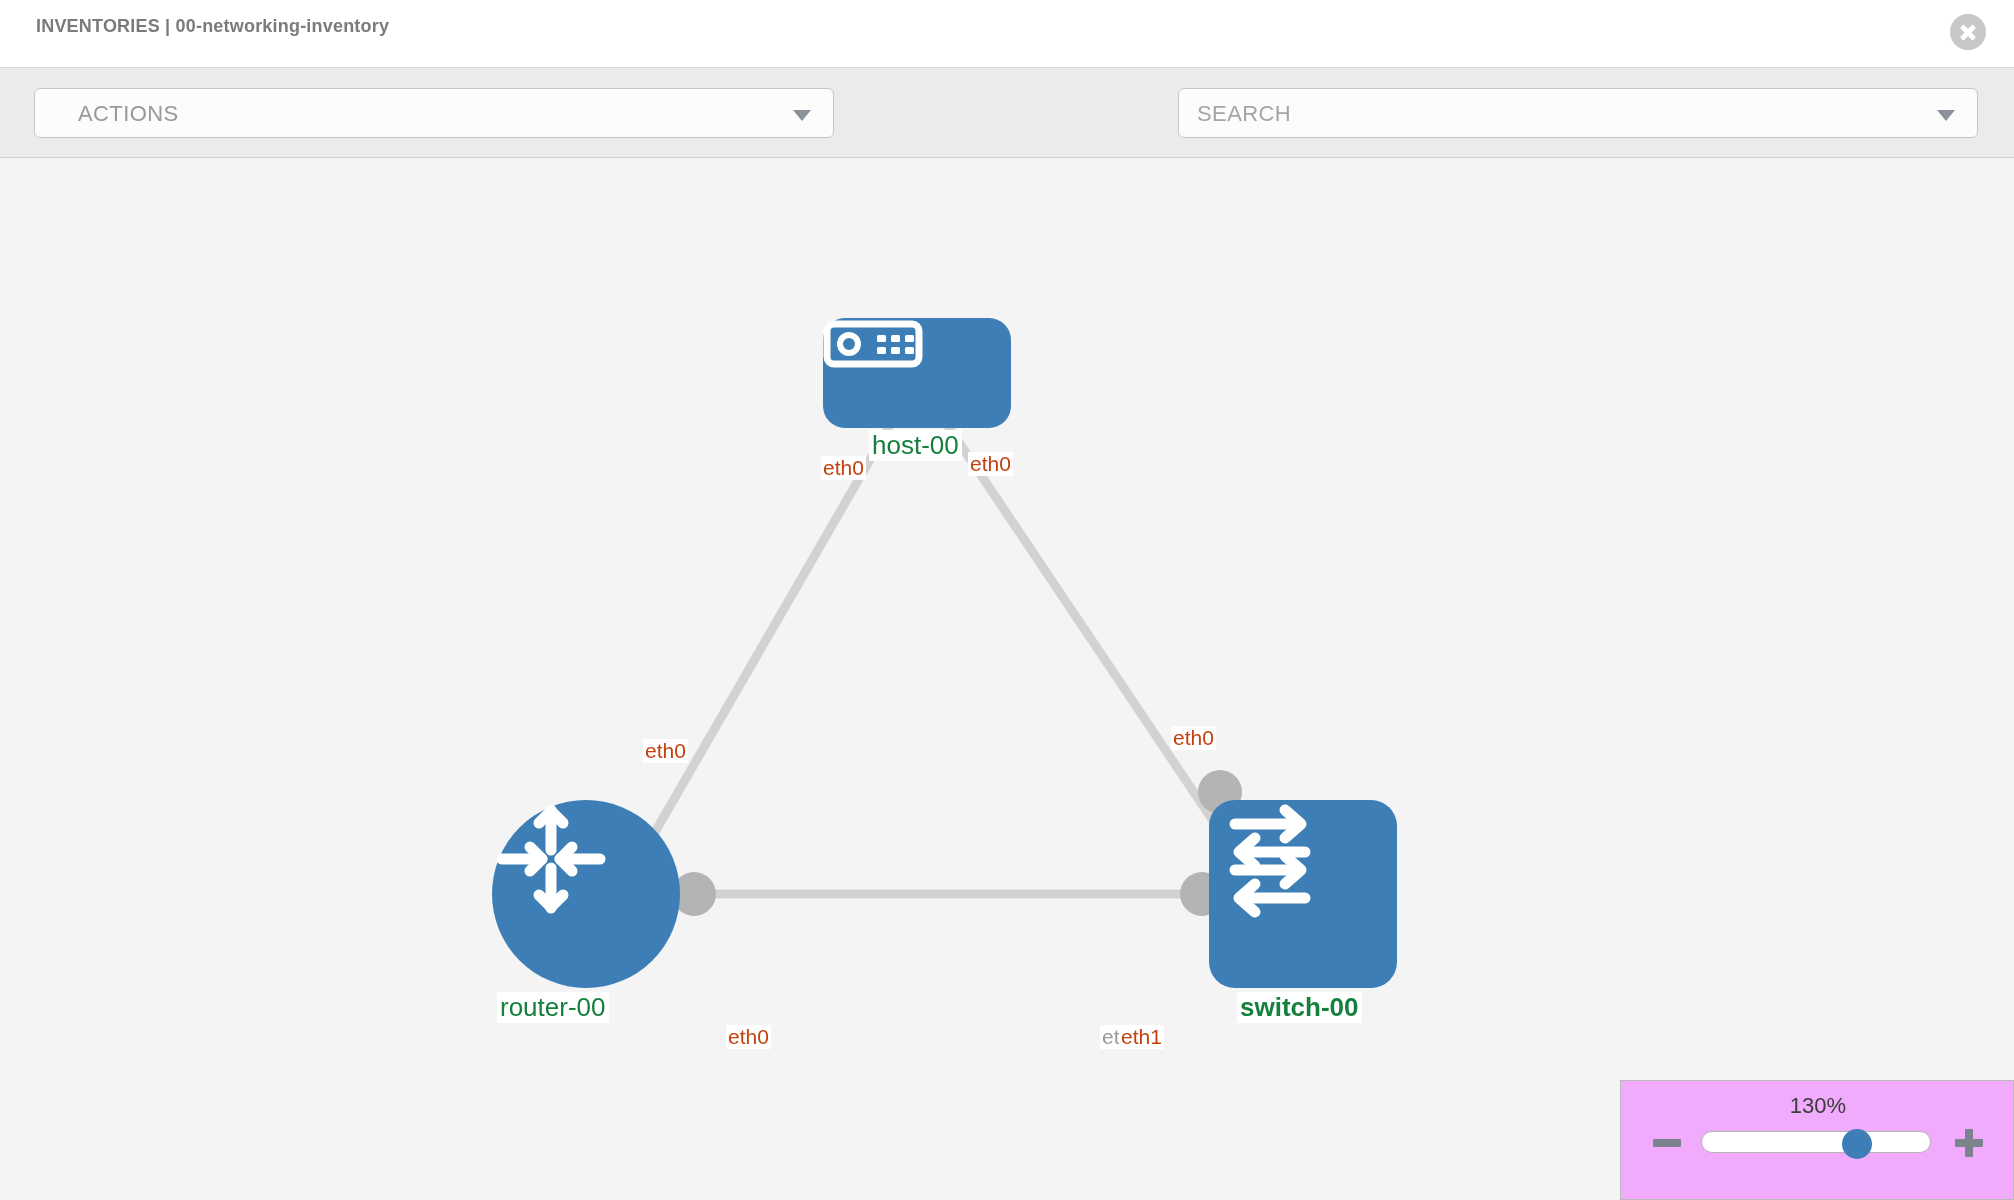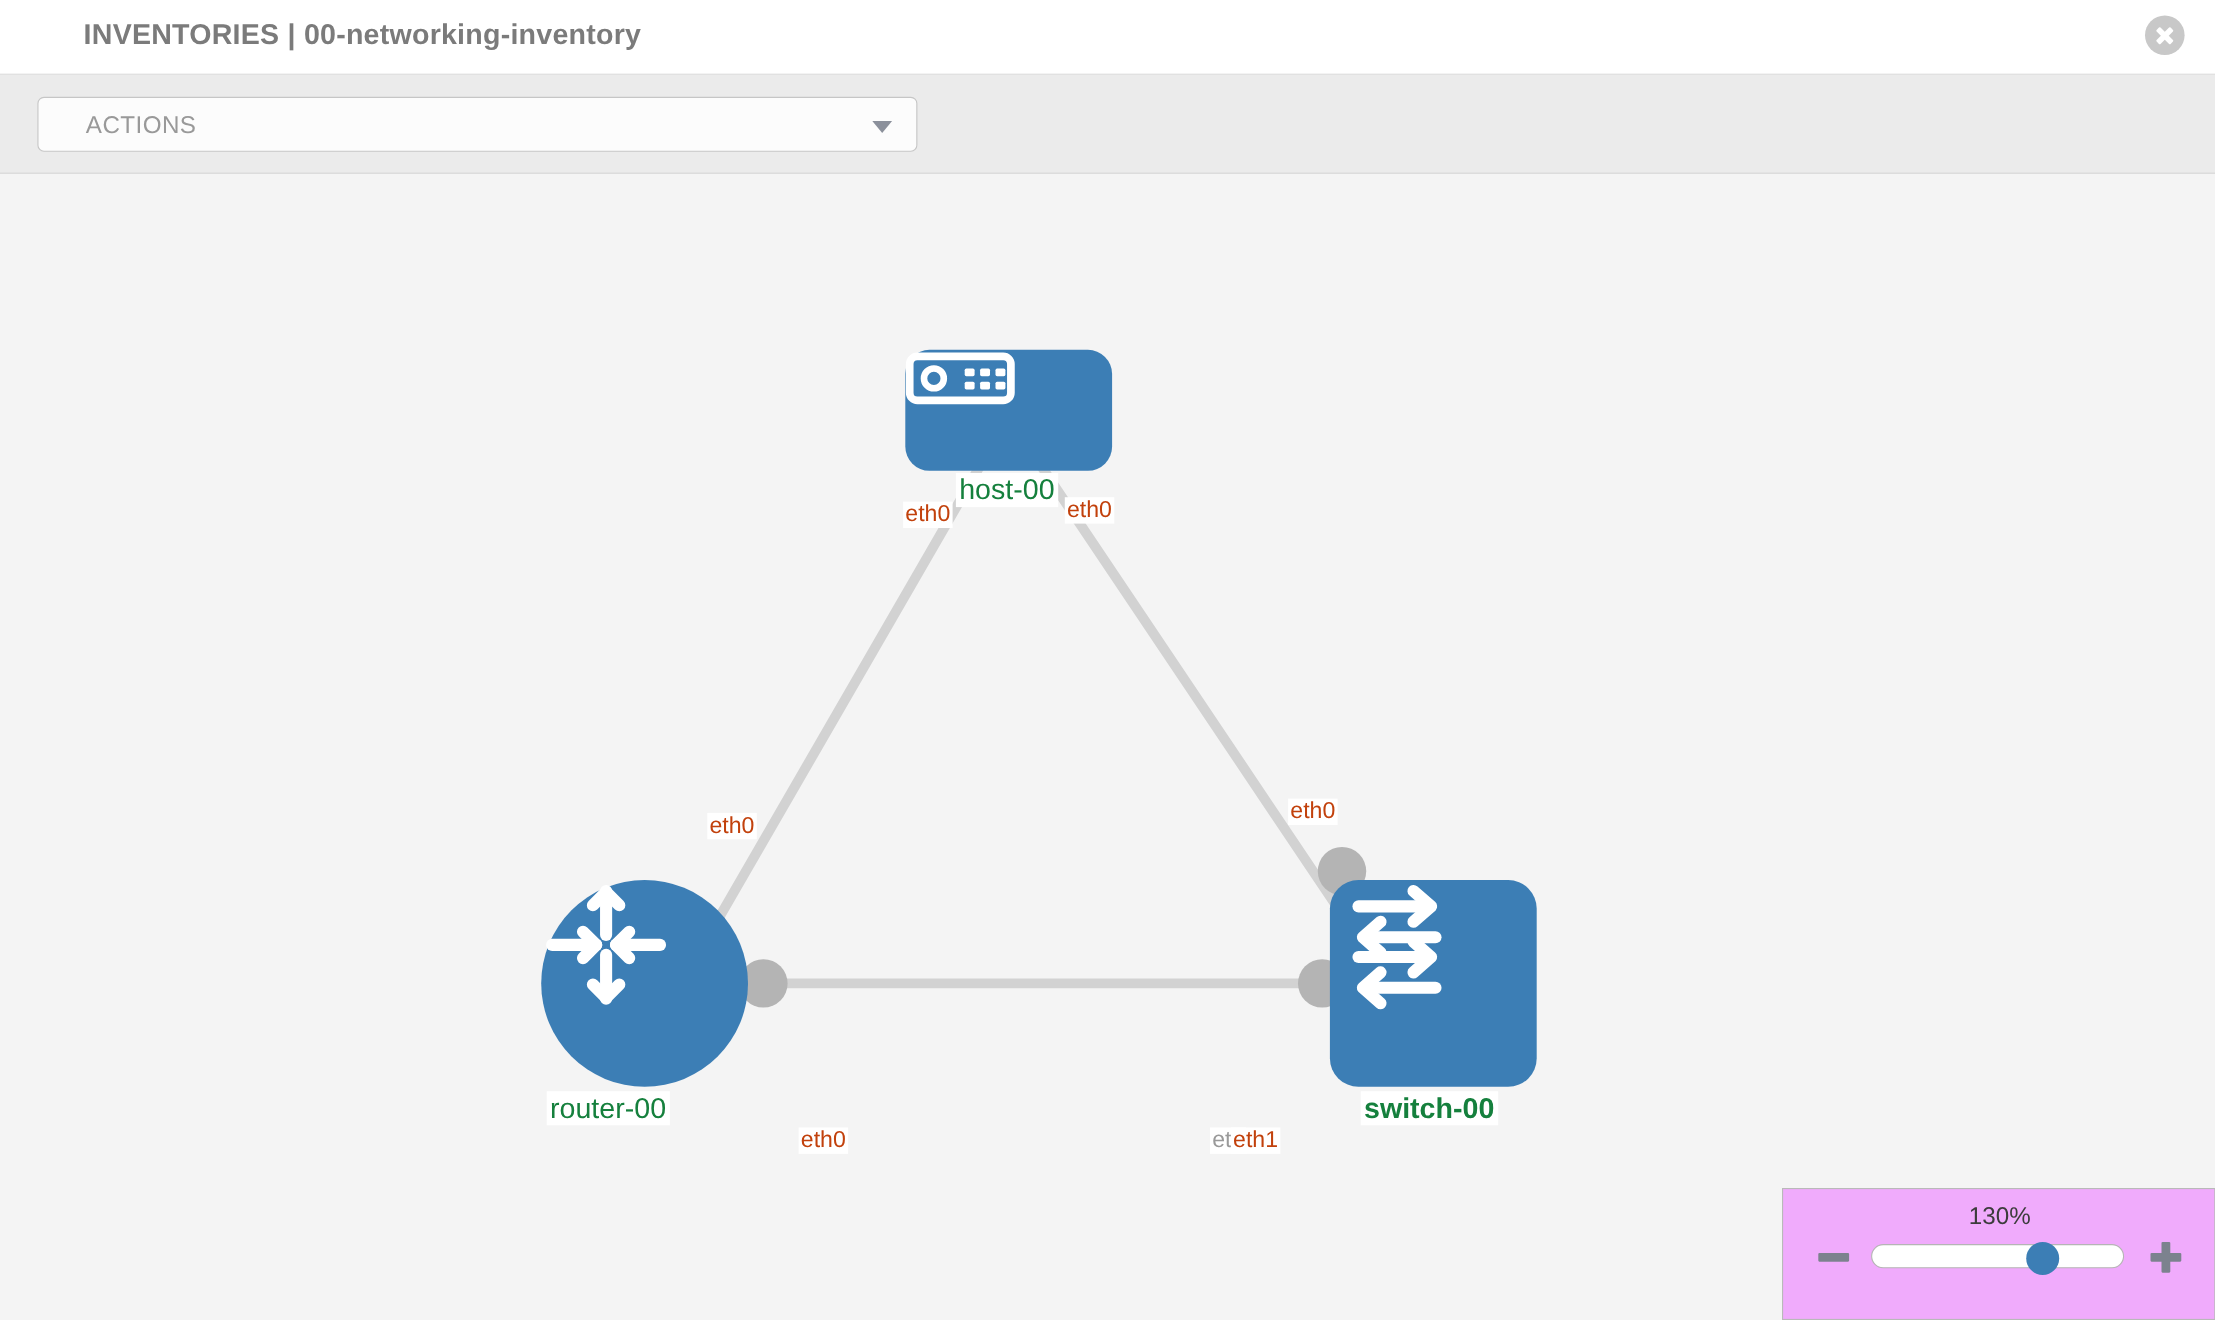--- a/index.html
+++ b/index.html
@@ -29,12 +29,11 @@
   .header-title {
     position: absolute;
     left: 36px; top: 16px;
-    font-size: 26px;
+    font-size: 18px;
     font-weight: bold;
     color: #7b7b7b;
     letter-spacing: 0.2px;
     white-space: nowrap;
-    margin-left: 40px;
   }
   .close-btn {
     position: absolute;

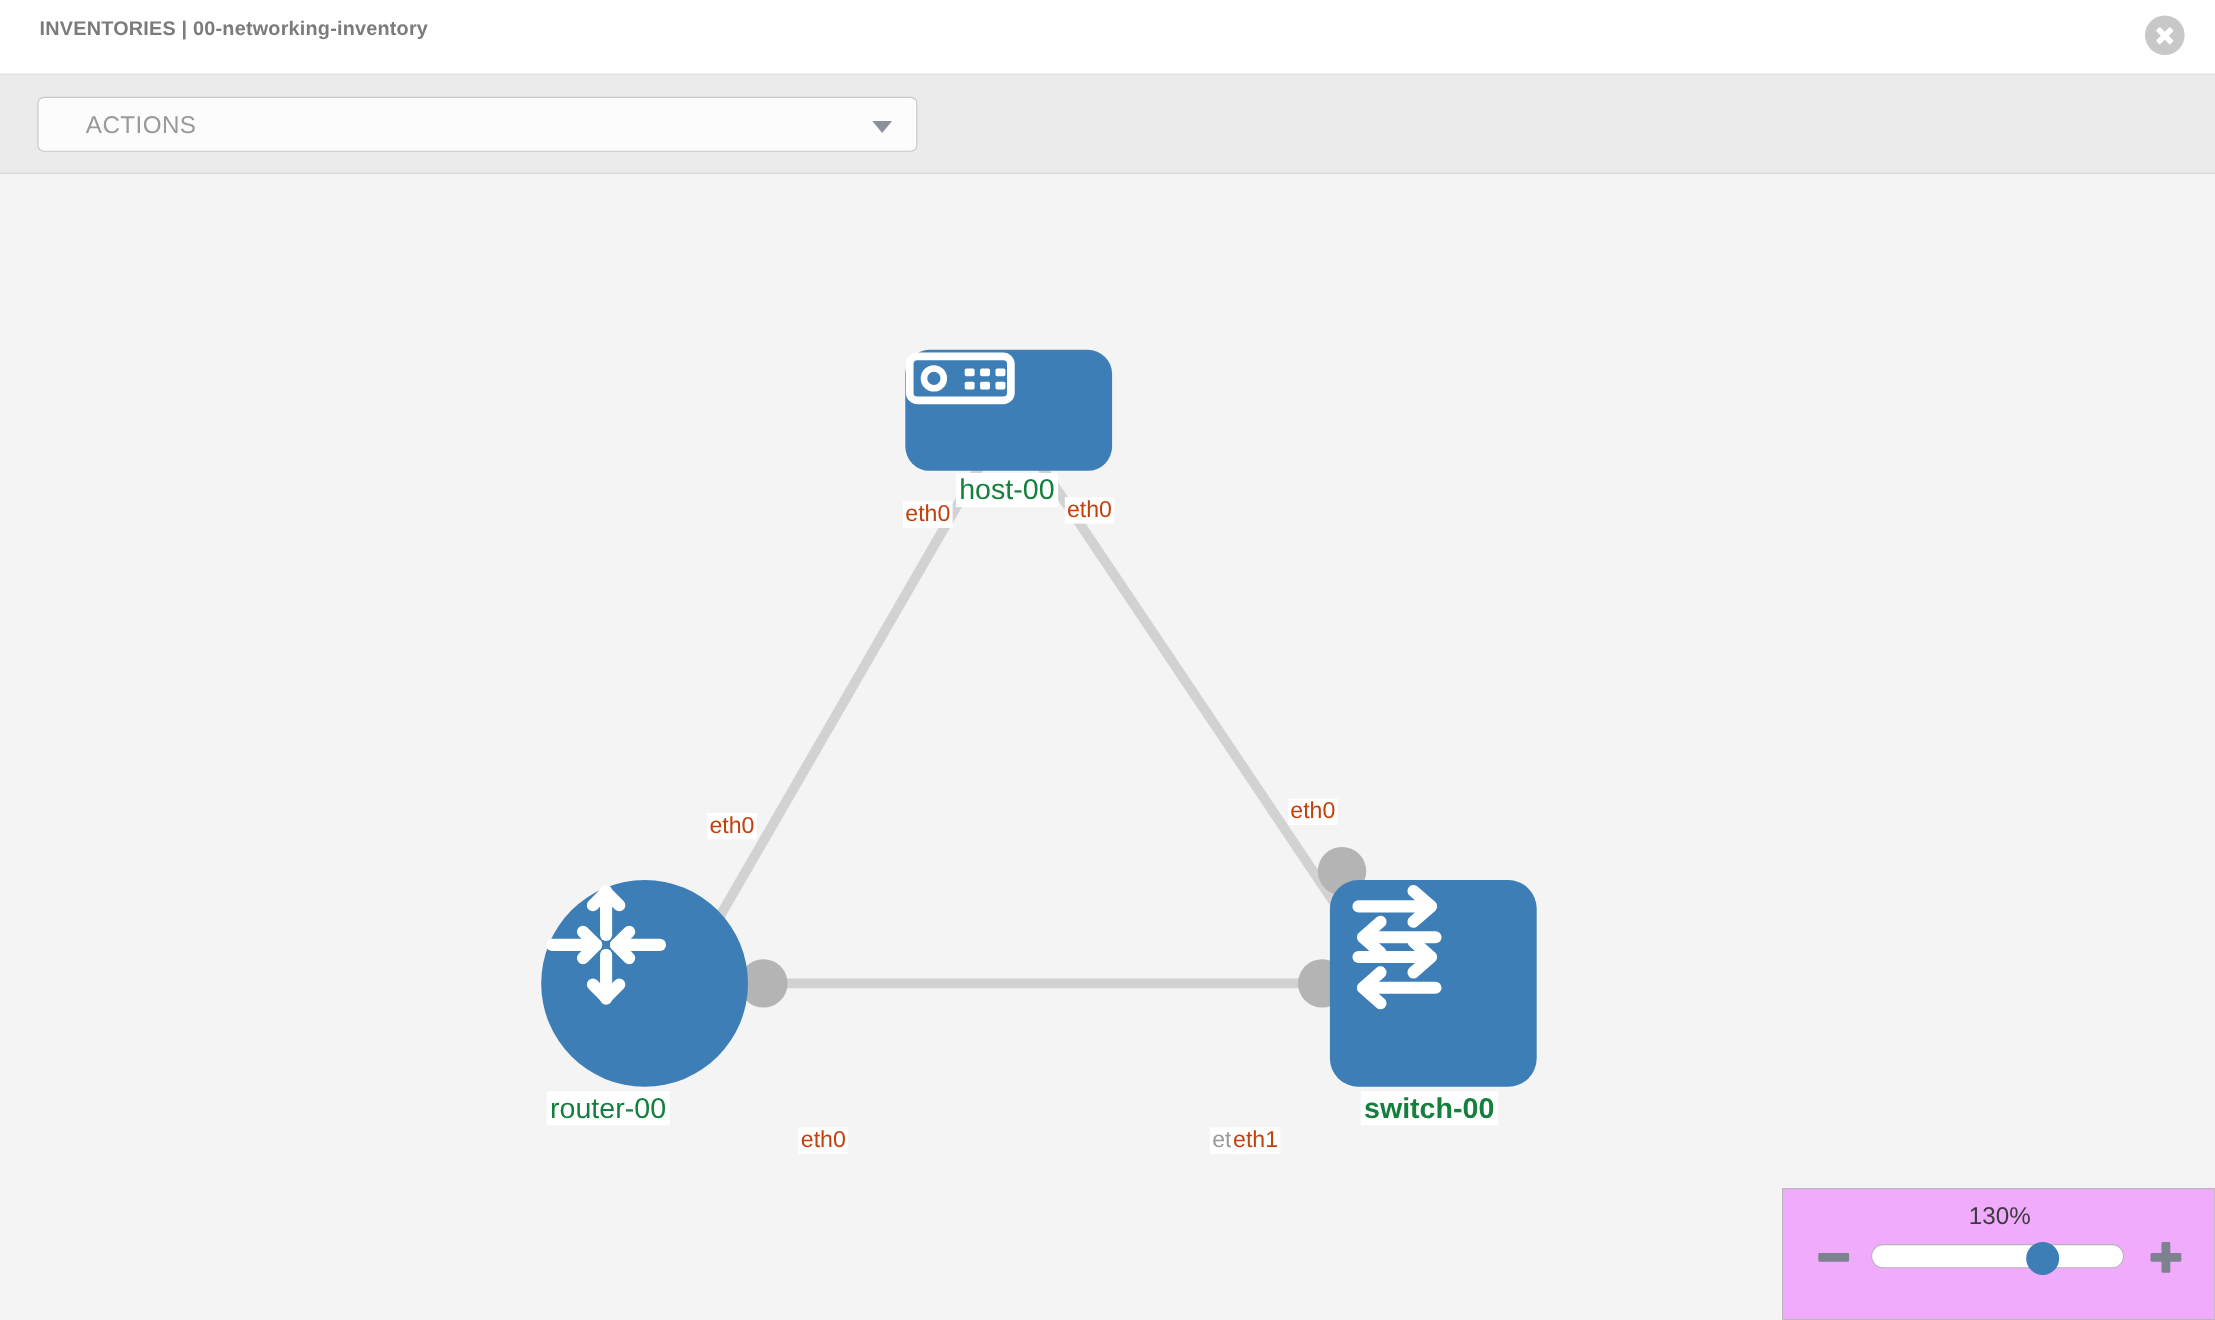--- a/index.html
+++ b/index.html
@@ -286,6 +286,10 @@
       </svg>
     </div>
 
+    <div class="search-box">
+      <span class="search-placeholder">SEARCH</span>
+      <span class="caret"></span>
+    </div>
   </div>
 
   <div class="canvas">

